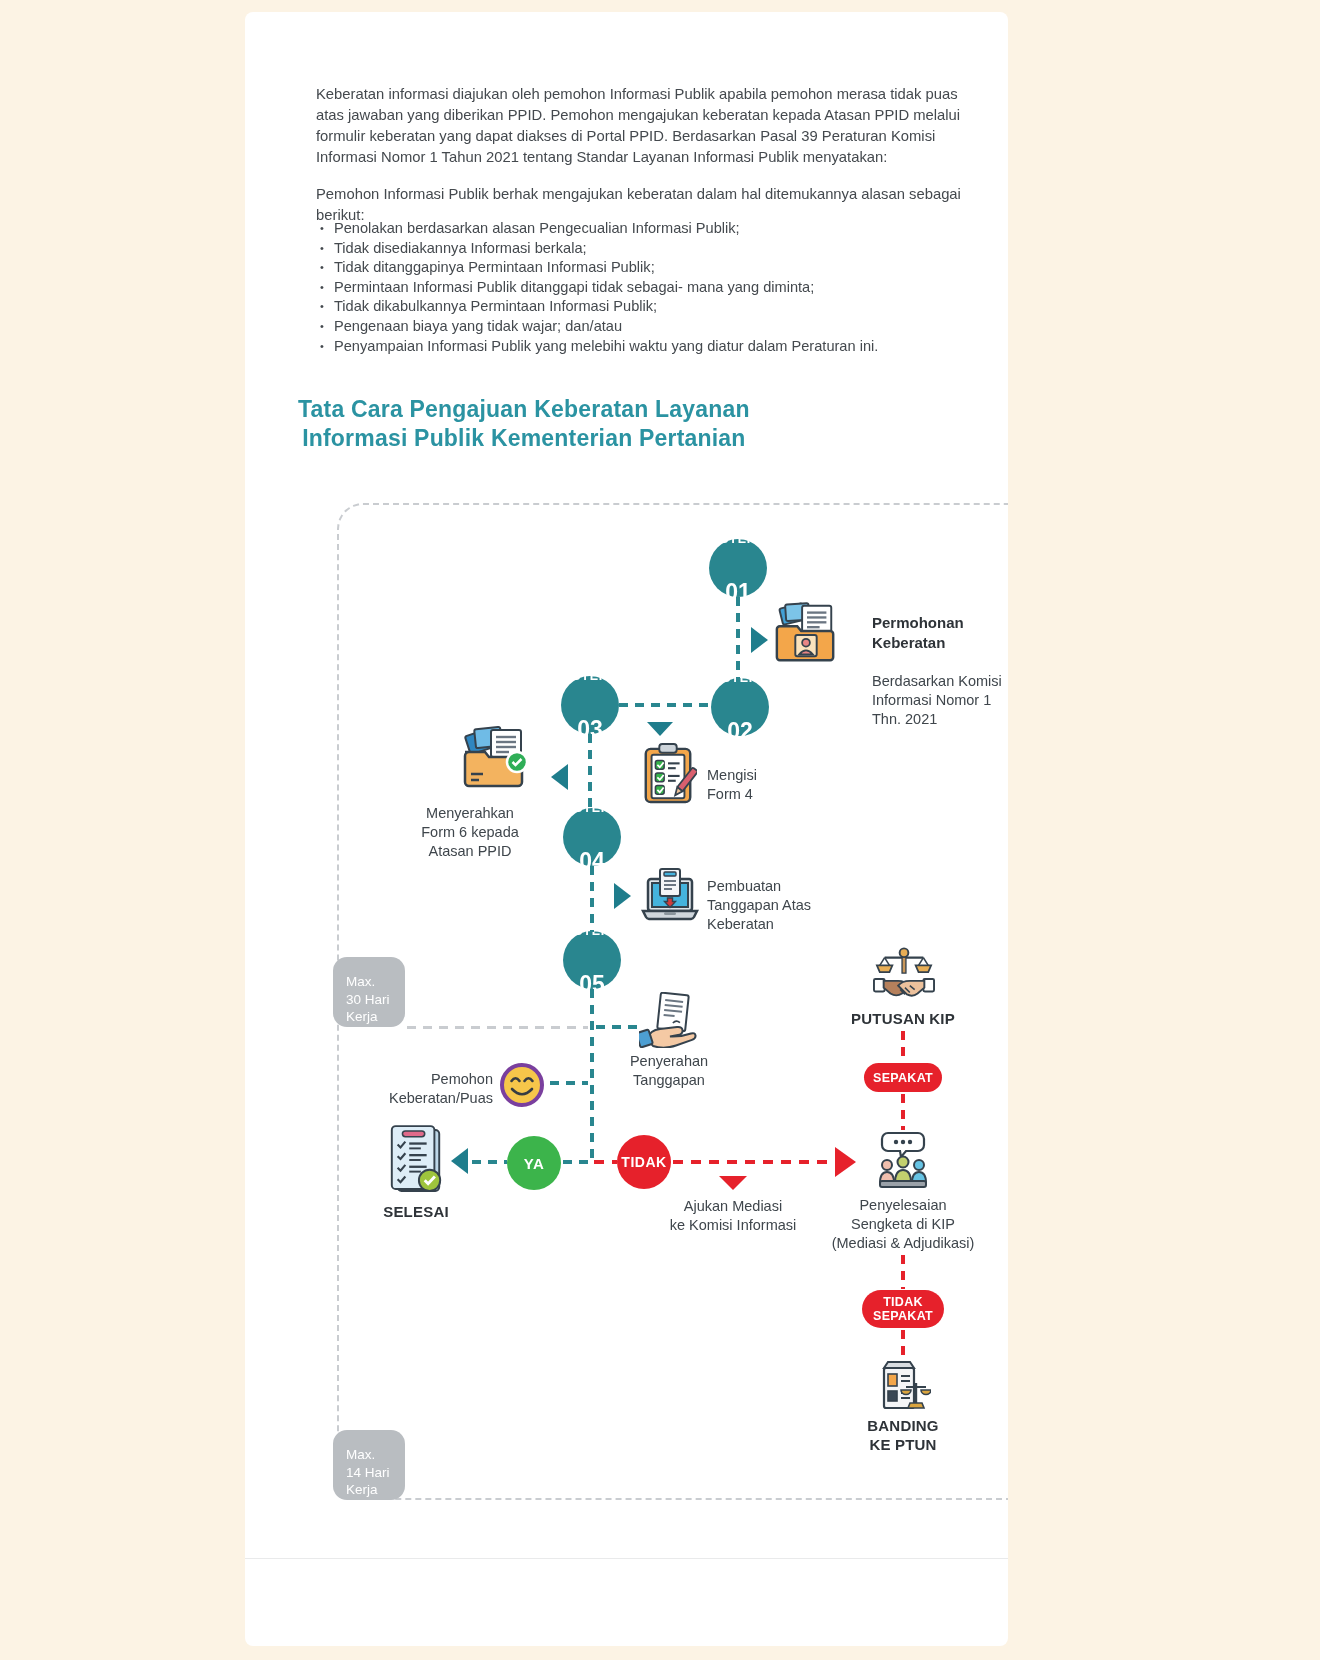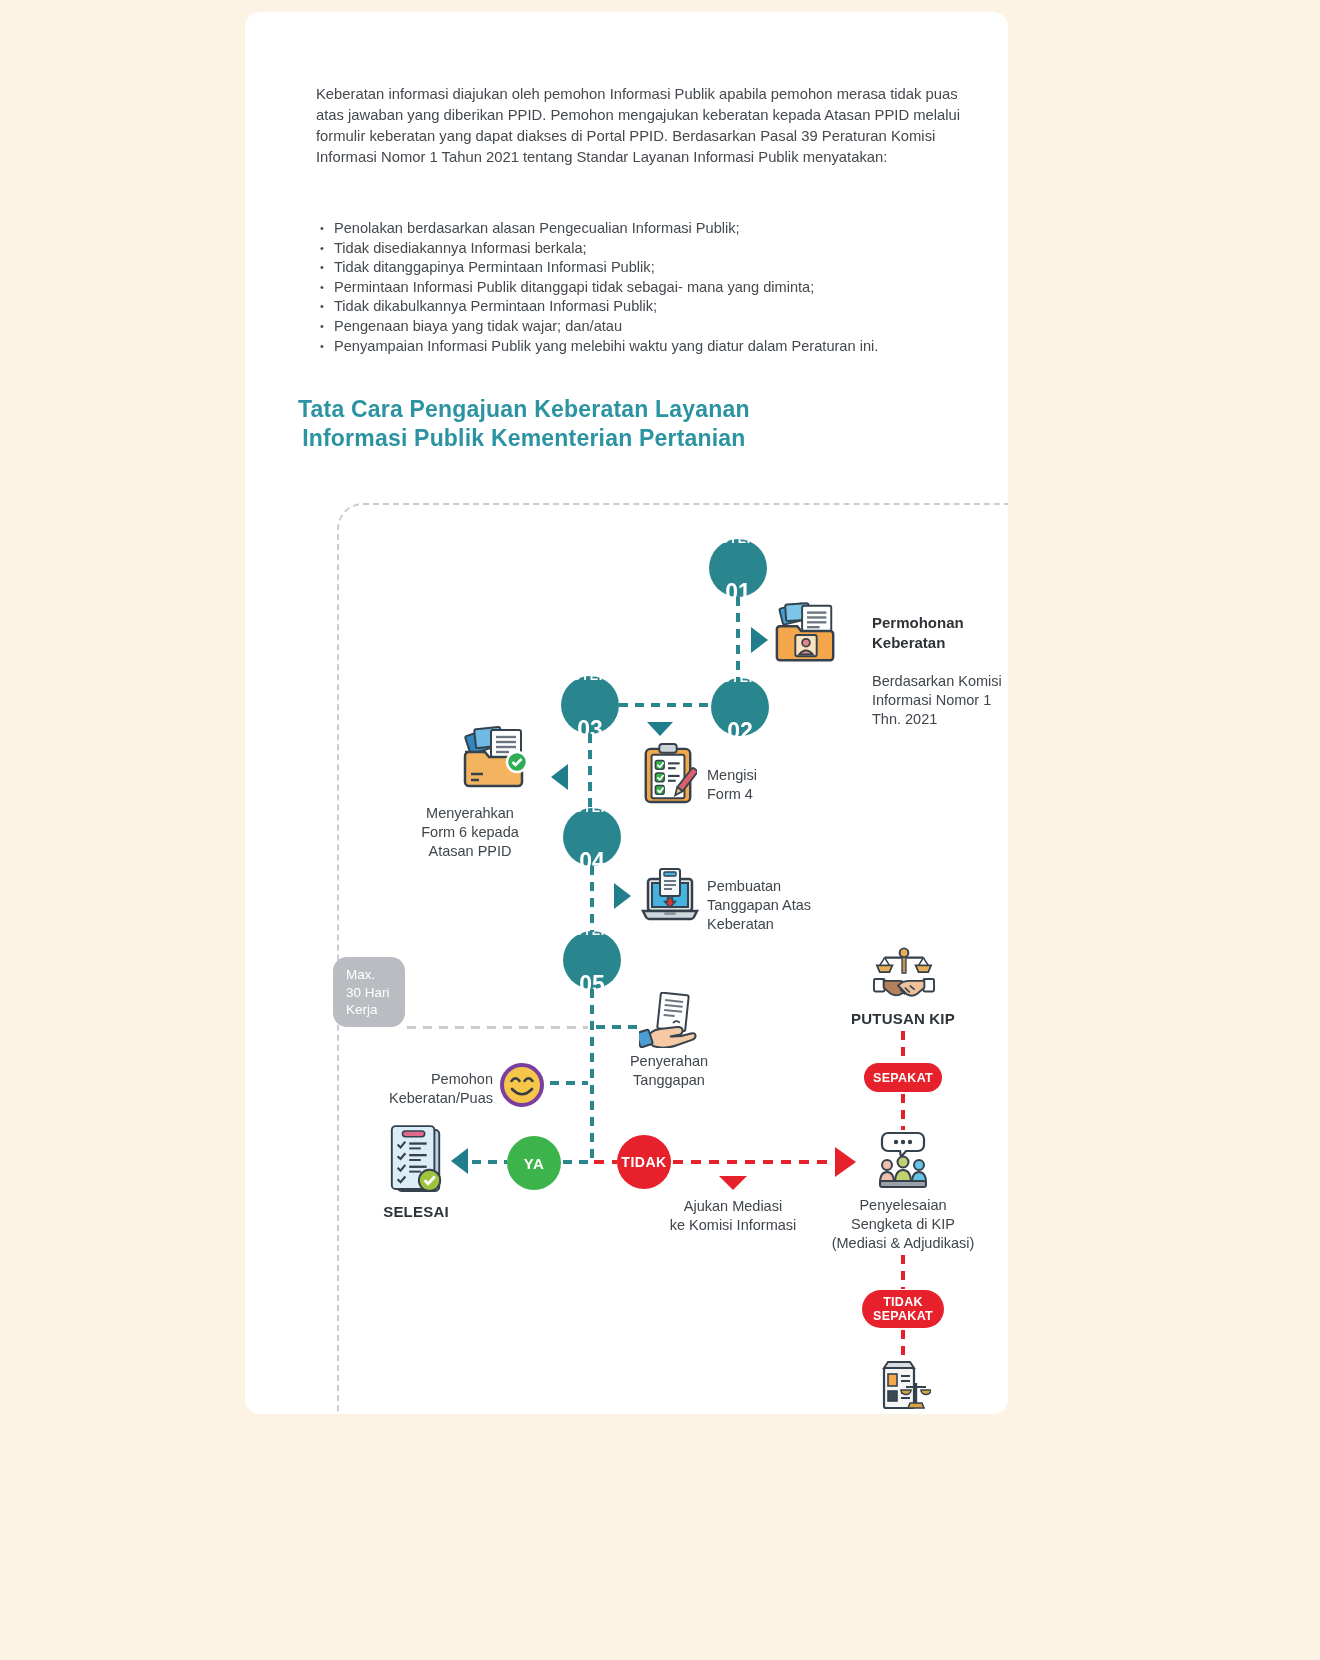--- a/index.html
+++ b/index.html
@@ -10,8 +10,8 @@
     color:#44494e;
   }
   .card{
-    position:absolute;left:245px;top:12px;width:763px;height:1402px;
-    background:#ffffff;border-radius:15px;overflow:hidden;
+    position:absolute;left:245px;top:12px;width:763px;height:1634px;
+    background:#ffffff;border-radius:8px;overflow:hidden;
   }
   .para{position:absolute;left:71px;width:662px;font-size:14.8px;line-height:21px;color:#44494e;}
   .p1{top:57px;}

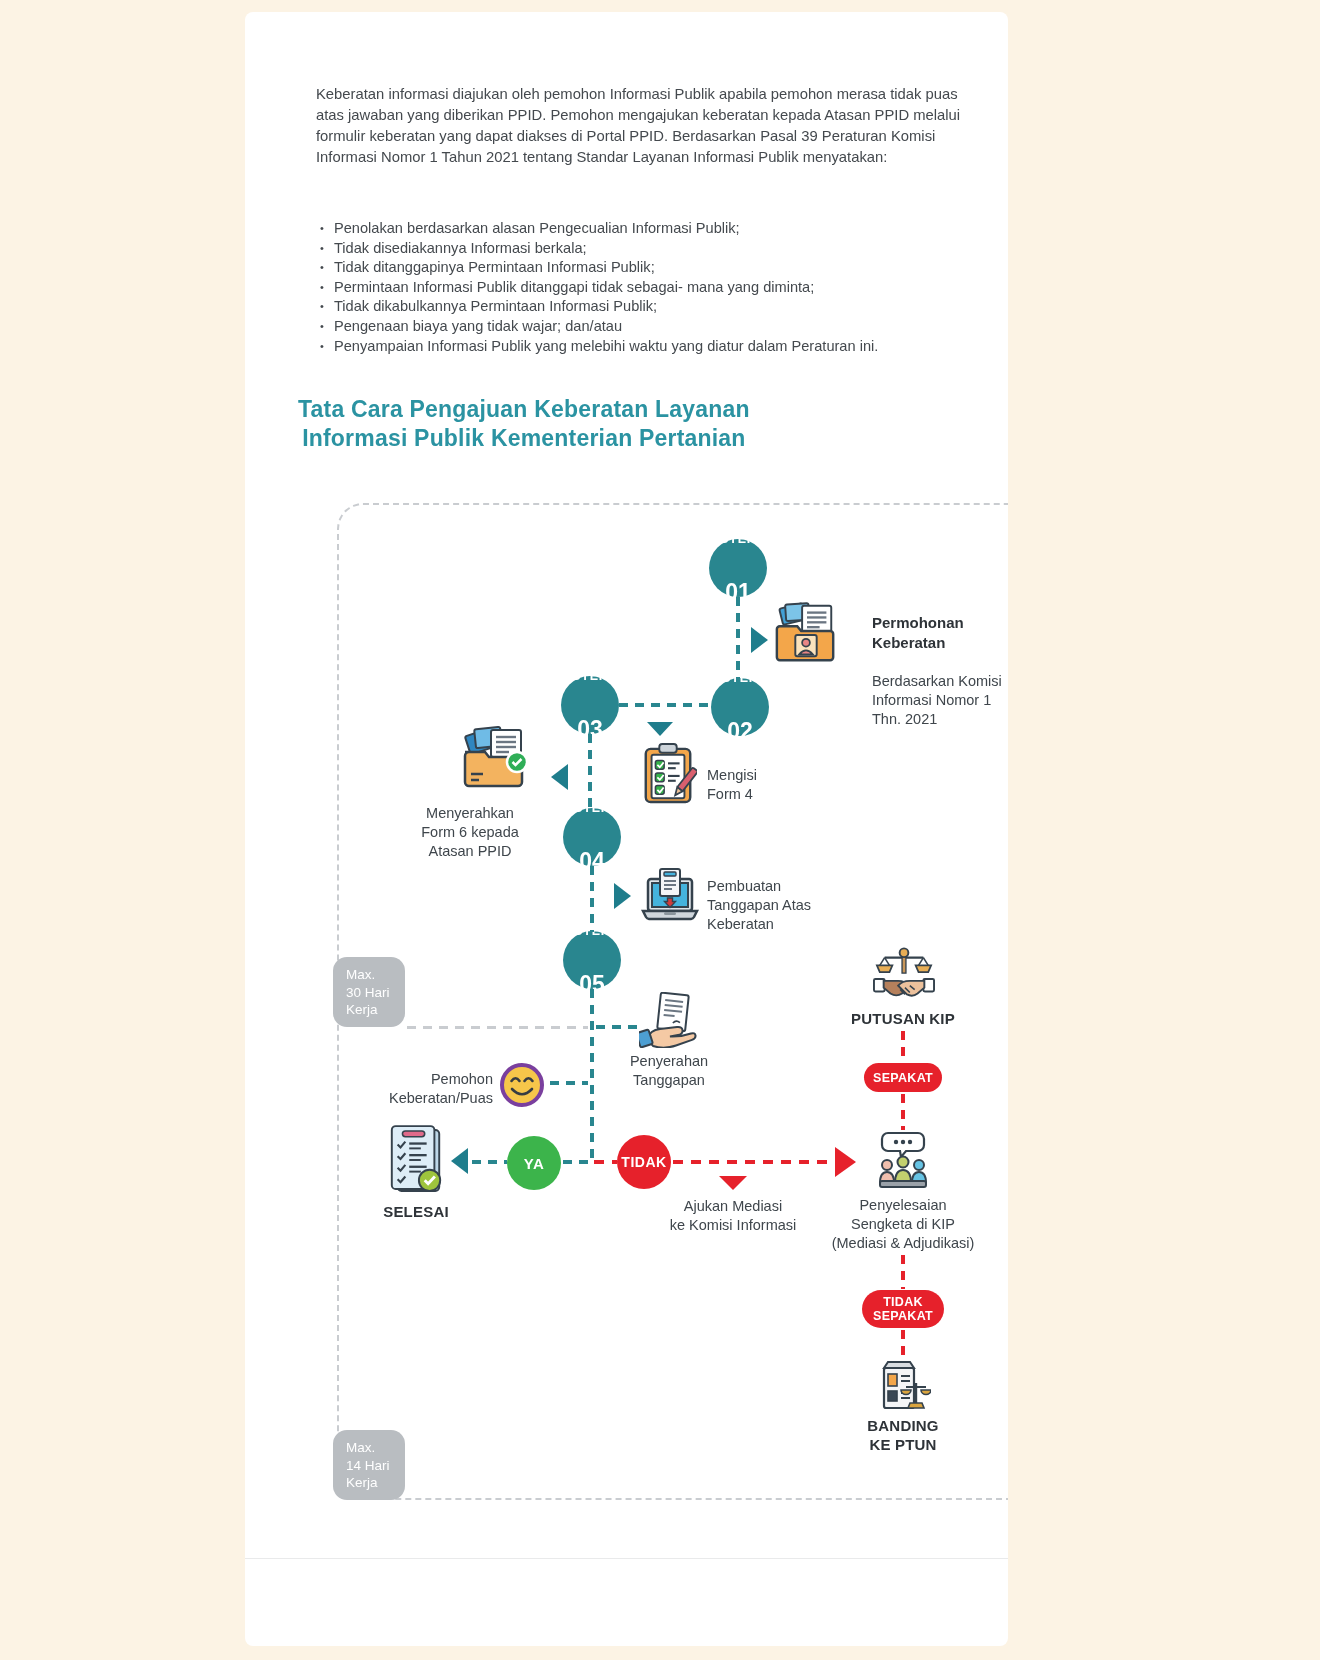--- a/index.html
+++ b/index.html
@@ -80,6 +80,7 @@
   <div class="card">
 
     <p class="para p1">Keberatan informasi diajukan oleh pemohon Informasi Publik apabila pemohon merasa tidak puas atas jawaban yang diberikan PPID. Pemohon mengajukan keberatan kepada Atasan PPID melalui formulir keberatan yang dapat diakses di Portal PPID. Berdasarkan Pasal 39 Peraturan Komisi Informasi Nomor 1 Tahun 2021 tentang Standar Layanan Informasi Publik menyatakan:</p>
+    <p class="para p2">Pemohon Informasi Publik berhak mengajukan keberatan dalam hal ditemukannya alasan sebagai berikut:</p>
 
     <ul class="reasons">
       <li>Penolakan berdasarkan alasan Pengecualian Informasi Publik;</li>

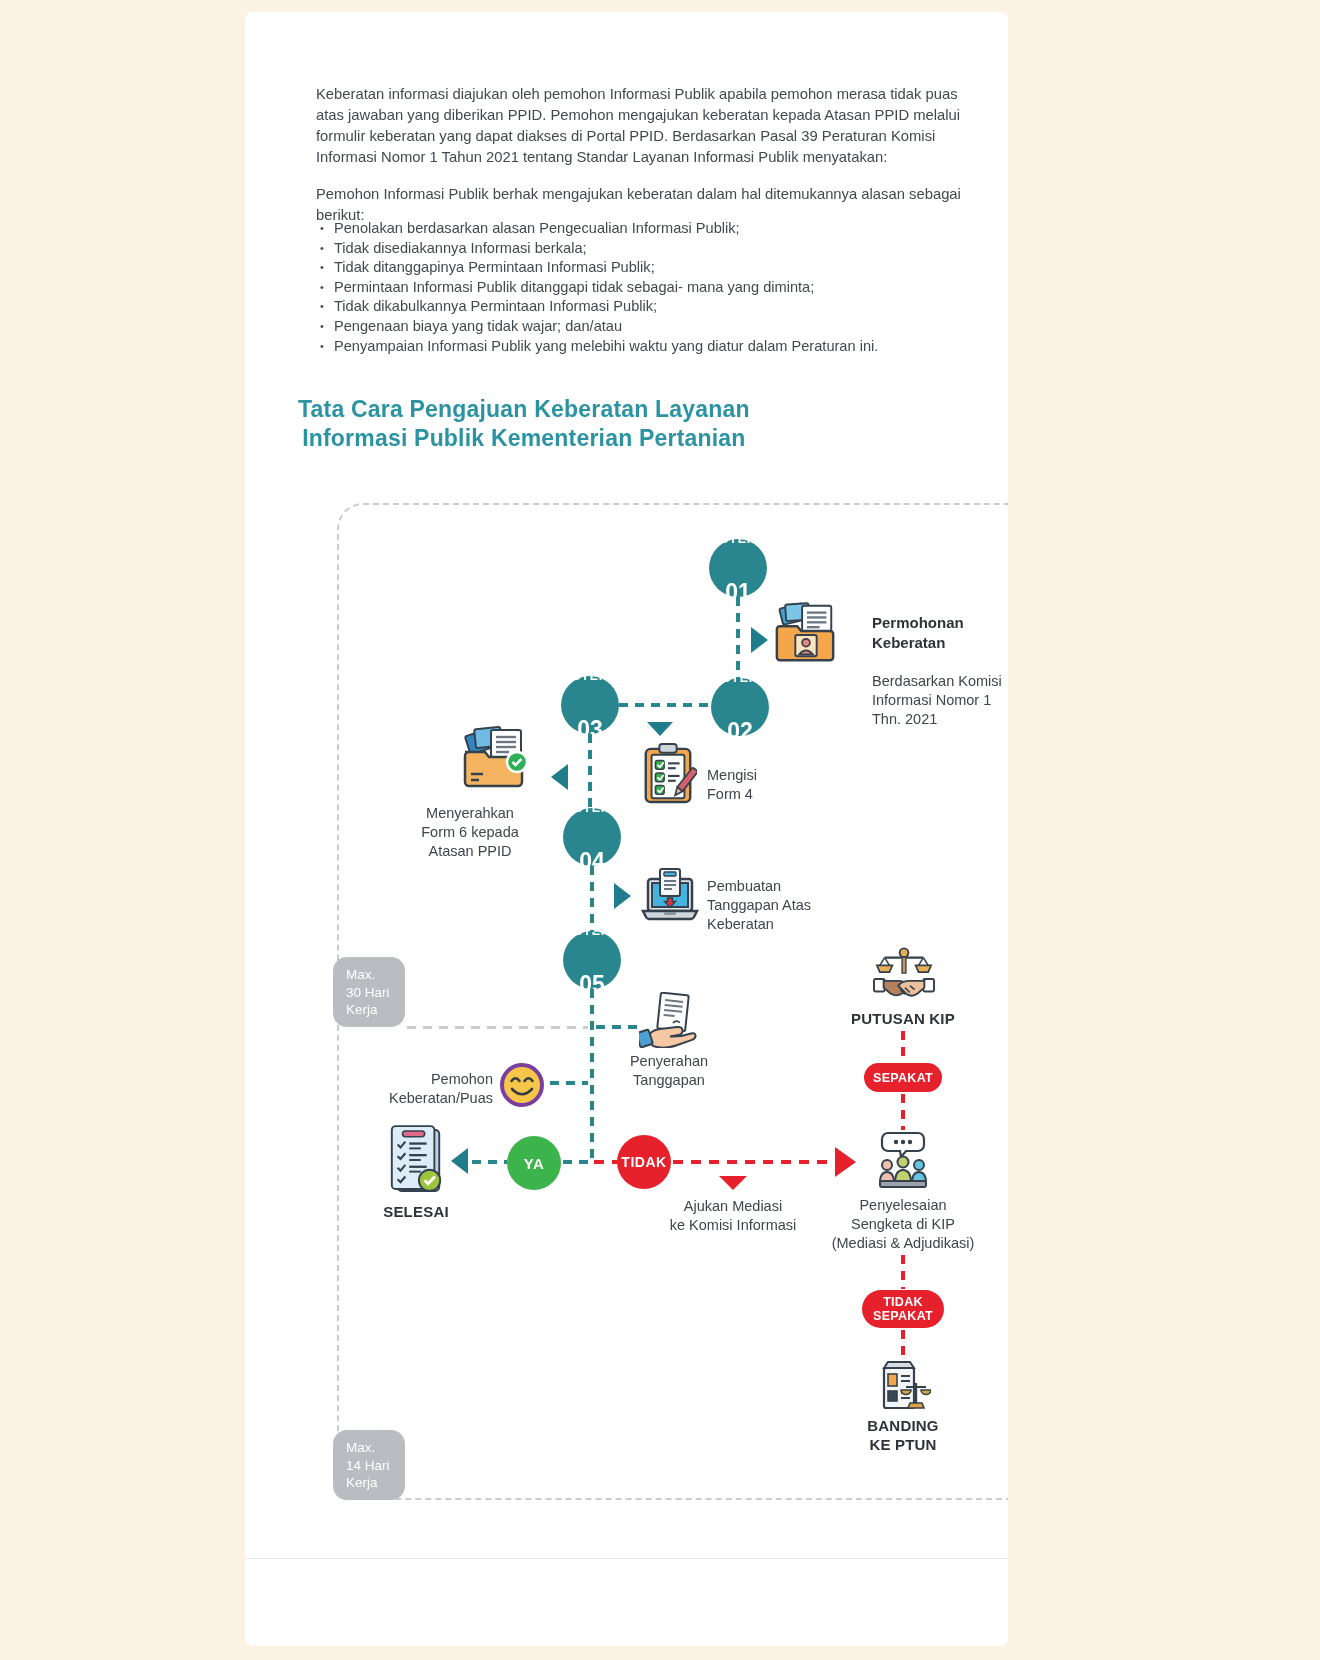--- a/index.html
+++ b/index.html
@@ -34,7 +34,7 @@
   .gbadge{
     position:absolute;width:72px;height:70px;background:#b9bdc1;color:#ffffff;
     border-radius:14px;font-size:13.5px;line-height:17.5px;
-    padding:9px 0 0 13px;white-space:pre-line;
+    padding:16px 0 0 13px;white-space:pre-line;
   }
   .circle{position:absolute;border-radius:50%;color:#fff;display:flex;align-items:center;justify-content:center;font-weight:700;gap:36px;}
   .step{width:58px;height:58px;background:#29868f;flex-direction:column;}

